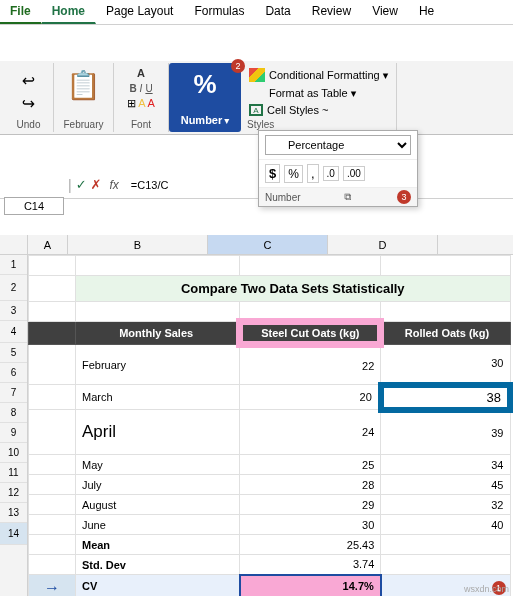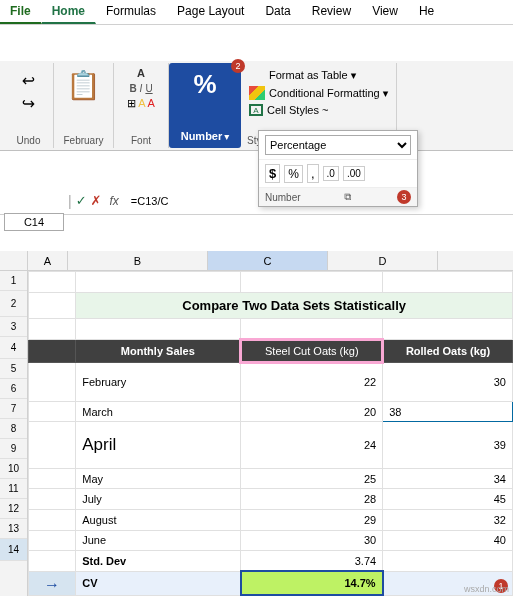--- a/index.html
+++ b/index.html
@@ -56,8 +56,8 @@
   <div class="ribbon-tabs">
     <div class="ribbon-tab active">File</div>
     <div class="ribbon-tab active" style="color:#217346; font-weight:bold; border-bottom:2px solid #217346;">Home</div>
+    <div class="ribbon-tab">Page Layout</div>
     <div class="ribbon-tab">Formulas</div>
-    <div class="ribbon-tab">Page Layout</div>
     <div class="ribbon-tab">Data</div>
     <div class="ribbon-tab">Review</div>
     <div class="ribbon-tab">View</div>

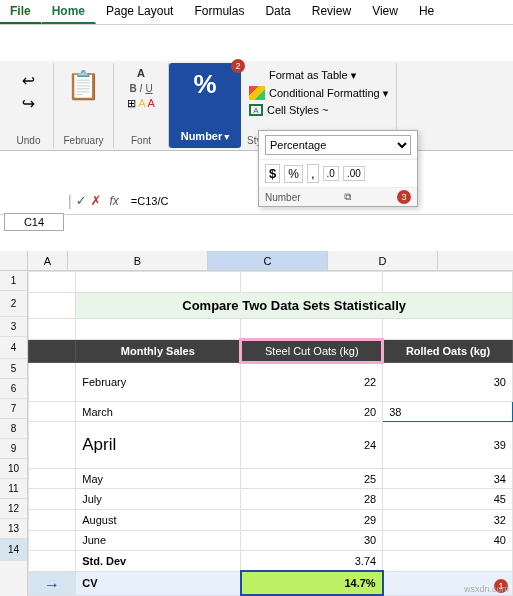--- a/index.html
+++ b/index.html
@@ -110,6 +110,10 @@
     <div class="ribbon-group styles-group" style="min-width:150px; align-items:flex-start;">
       <div class="styles-items">
         <div class="styles-item">
+          <div class="styles-icon" style="background: linear-gradient(135deg, #e74c3c 33%, #f1c40f 33%, #f1c40f 66%, #2ecc71 66%); width:16px; height:14px;"></div>
+          <span>Conditional Formatting ▾</span>
+        </div>
+        <div class="styles-item">
           <div class="styles-icon" style="display:grid; grid-template-columns:1fr 1fr; gap:1px; width:16px; height:14px;">
             <div style="background:#217346;"></div>
               <div style="background:#ccc;"></div>
@@ -117,10 +121,6 @@
               <div style="background:#217346;"></div>
           </div>
           <span>Format as Table ▾</span>
-        </div>
-        <div class="styles-item">
-          <div class="styles-icon" style="background: linear-gradient(135deg, #e74c3c 33%, #f1c40f 33%, #f1c40f 66%, #2ecc71 66%); width:16px; height:14px;"></div>
-          <span>Conditional Formatting ▾</span>
         </div>
         <div class="styles-item">
           <div class="styles-icon" style="border:2px solid #217346; width:14px; height:12px; display:flex; align-items:center; justify-content:center; font-size:8px; color:#217346;">A</div>

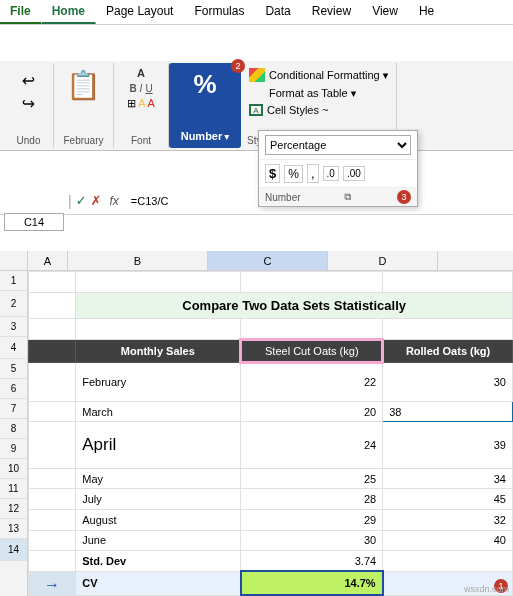--- a/index.html
+++ b/index.html
@@ -134,7 +134,7 @@
 
   <div style="position:absolute; top:130px; left:258px; background:#fff; border:1px solid #aaa; box-shadow:2px 2px 6px rgba(0,0,0,0.2); z-index:10; width:160px;">
     <div style="padding:4px 6px;">
-      <select class="dropdown-select" style="width:100%; padding:2px 0; border:1px solid #aaa; font-size:11px;">
+      <select class="dropdown-select" style="width:100%; padding:2px 18px; border:1px solid #aaa; font-size:11px;">
         <option selected="">Percentage</option>
       </select>
     </div>

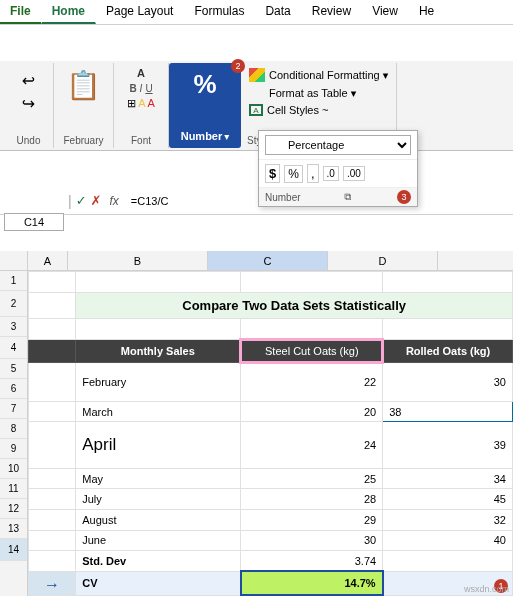--- a/index.html
+++ b/index.html
@@ -216,7 +216,7 @@
         <tr>
           <td style="background:#404040; color:#fff; height:22px; border:1px solid #555;"></td>
           <td style="background:#404040; color:#fff; font-weight:bold; text-align:center; height:22px; border:1px solid #555; font-size:11px; padding:2px 4px;">Monthly Sales</td>
-          <td style="background:#404040; color:#fff; font-weight:normal; text-align:center; height:22px; border:3px solid #f9a8d4; font-size:11px; padding:2px 4px;">Steel Cut Oats (kg)</td>
+          <td style="background:#404040; color:#fff; font-weight:bold; text-align:center; height:22px; border:7px solid #f9a8d4; font-size:11px; padding:2px 4px;">Steel Cut Oats (kg)</td>
           <td style="background:#404040; color:#fff; font-weight:bold; text-align:center; height:22px; border:1px solid #555; font-size:11px; padding:2px 4px;">Rolled Oats (kg)</td>
         </tr>
 

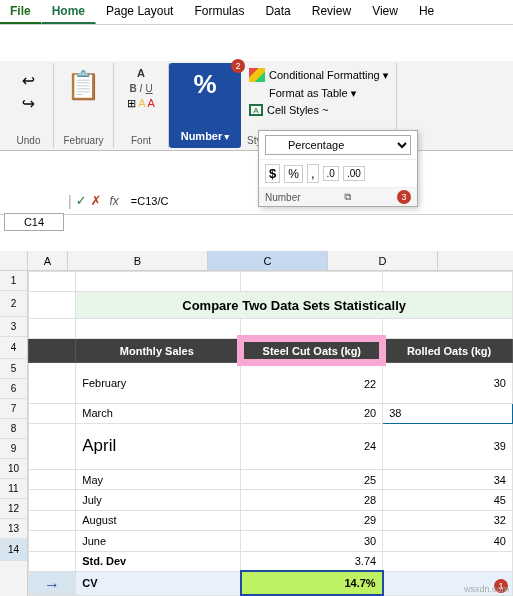--- a/index.html
+++ b/index.html
@@ -231,7 +231,7 @@
           <td style="border:1px solid #e0e0e0; height:20px;"></td>
           <td style="border:1px solid #e0e0e0; height:20px; padding:2px 6px; font-size:11px;">March</td>
           <td style="border:1px solid #e0e0e0; height:20px; text-align:right; padding:2px 6px; font-size:11px;">20</td>
-          <td style="border:1px solid #0369a1; height:20px; padding:2px 6px; font-size:11px;">38</td>
+          <td style="border:6px solid #0369a1; height:20px; text-align:right; padding:2px 6px; font-size:13px;">38</td>
         </tr>
 
         <tr>

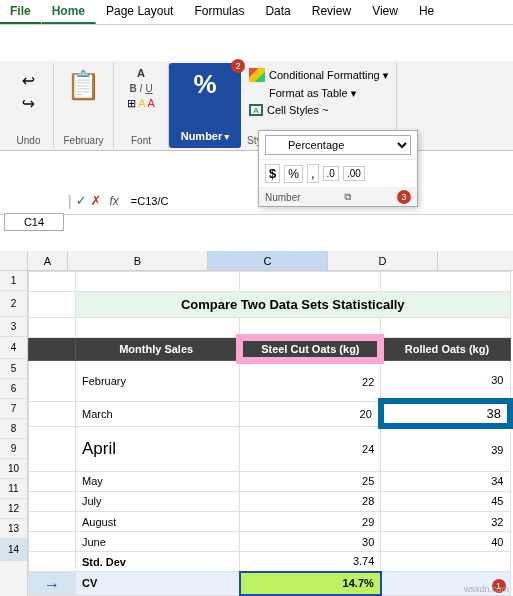--- a/index.html
+++ b/index.html
@@ -269,6 +269,12 @@
           <td style="border:1px solid #e0e0e0; height:20px; text-align:right; padding:2px 6px; font-size:11px;">40</td>
         </tr>
 
+        <tr>
+          <td style="border:1px solid #e0e0e0; height:20px;"></td>
+          <td style="border:1px solid #e0e0e0; height:20px; padding:2px 6px; font-size:11px; font-weight:bold;">Mean</td>
+          <td style="border:1px solid #e0e0e0; height:20px; text-align:right; padding:2px 6px; font-size:11px;">25.43</td>
+          <td style="border:1px solid #e0e0e0; height:20px;"></td>
+        </tr>
 
         <tr>
           <td style="border:1px solid #e0e0e0; height:20px;"></td>

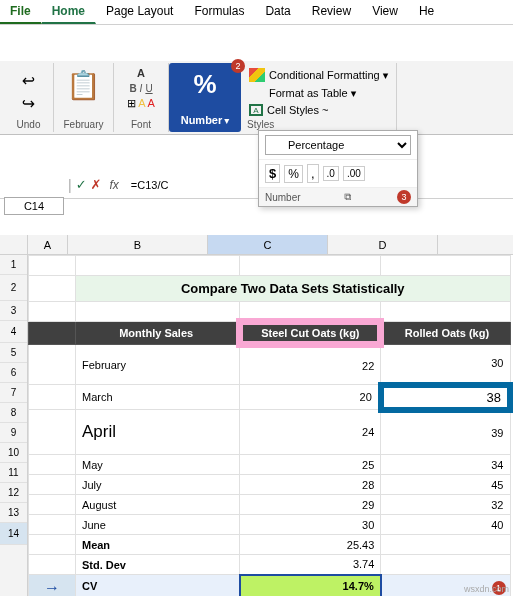--- a/index.html
+++ b/index.html
@@ -289,7 +289,7 @@
             <span style="color:#1e4ca1; font-size:16px; font-weight:bold;">→</span>
           </td>
           <td style="border:1px solid #e0e0e0; height:22px; padding:2px 6px; font-size:11px; font-weight:bold;">CV</td>
-          <td style="border:2px solid #1e4ca1; height:22px; text-align:right; padding:2px 6px; font-size:11px; font-weight:bold; background:#bef264; position:relative;">14.7%</td>
+          <td style="border:2px solid #1e4ca1; height:22px; text-align:right; padding:2px 6px; font-size:11px; font-weight:bold; background:#f9a8d4; position:relative;">14.7%</td>
           <td style="border:1px solid #e0e0e0; height:22px; position:relative;">
 
             <span style="position:absolute; bottom:2px; right:4px; background:#c0392b; color:#fff; border-radius:50%; width:14px; height:14px; font-size:9px; display:inline-flex; align-items:center; justify-content:center;">1</span>

